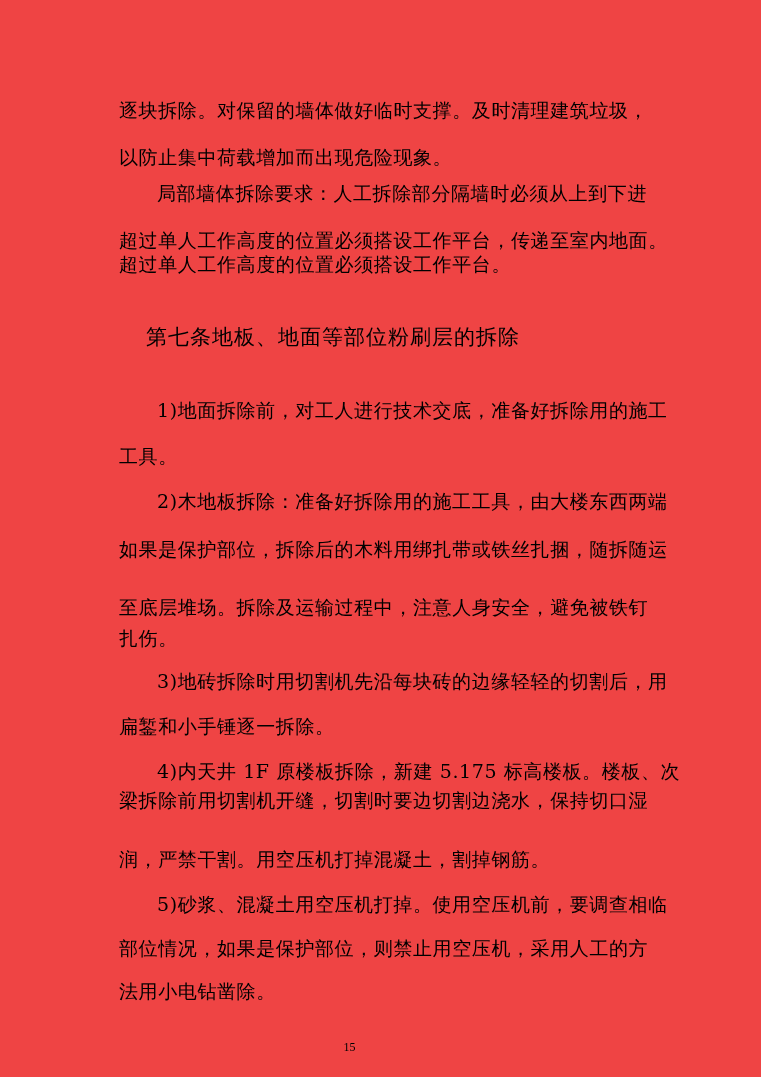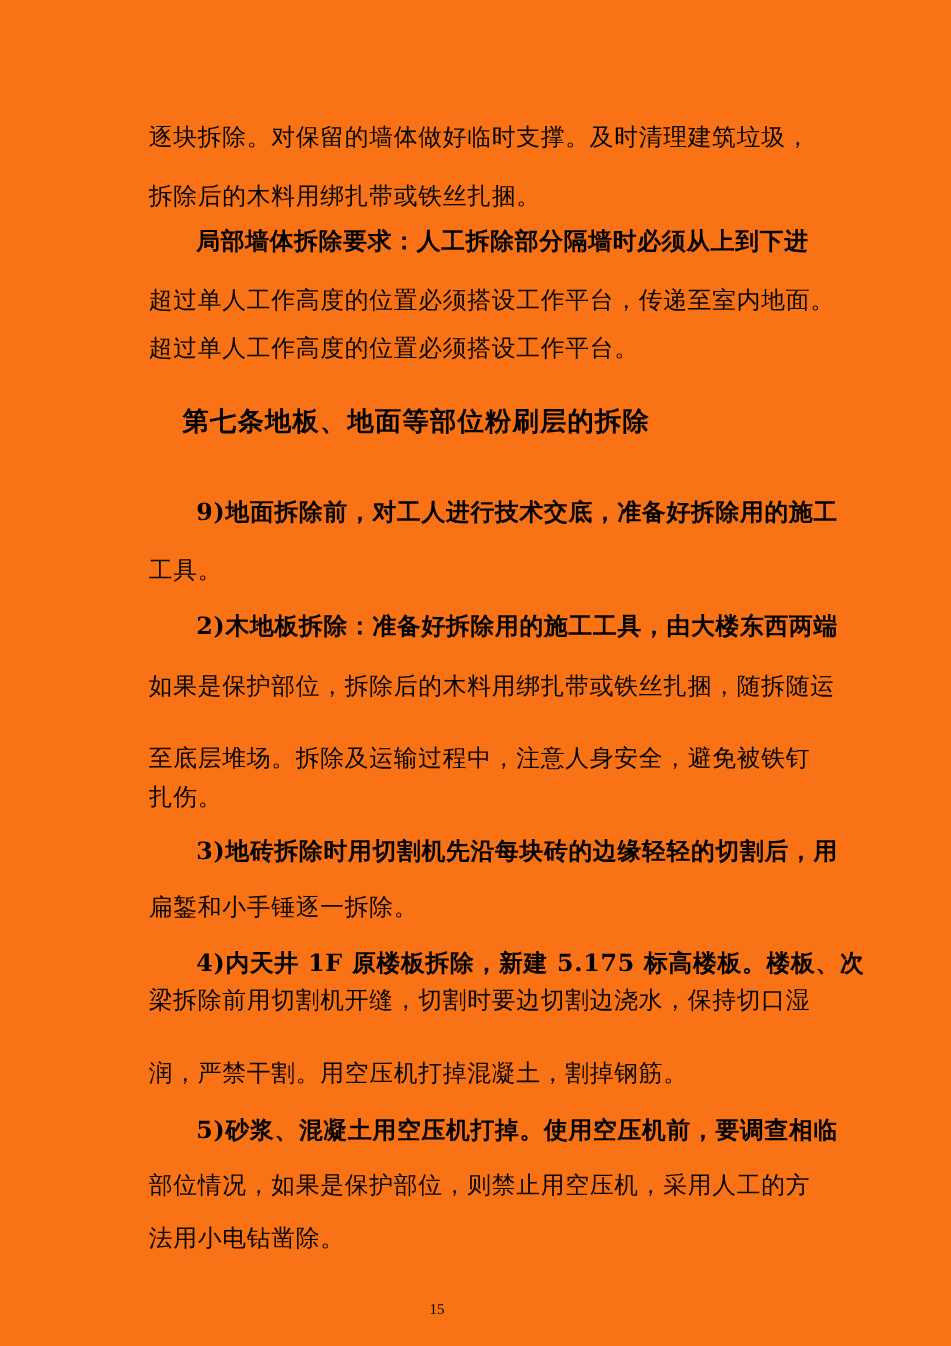--- a/index.html
+++ b/index.html
@@ -5,7 +5,7 @@
   html, body { margin: 0; padding: 0; background: #ffffff; }
   body { width: 761px; height: 1077px; position: relative; overflow: hidden;
          font-family: "DejaVu Serif", "Liberation Serif", serif; color: #000; }
-  .page { position: absolute; left: 0; top: 0; width: 761px; height: 1077px; background: #f97316; }
+  .page { position: absolute; left: 0; top: 0; width: 761px; height: 1077px; background: #ef4444; }
   .line { position: absolute; left: 119px; font-size: 19px; line-height: 24px; white-space: nowrap; letter-spacing: 0.6px; }
   .indent { left: 157px; font-weight: bold; }
   .heading { position: absolute; left: 146px; font-size: 21px; line-height: 26px; font-weight: bold; white-space: nowrap; letter-spacing: 1px; }

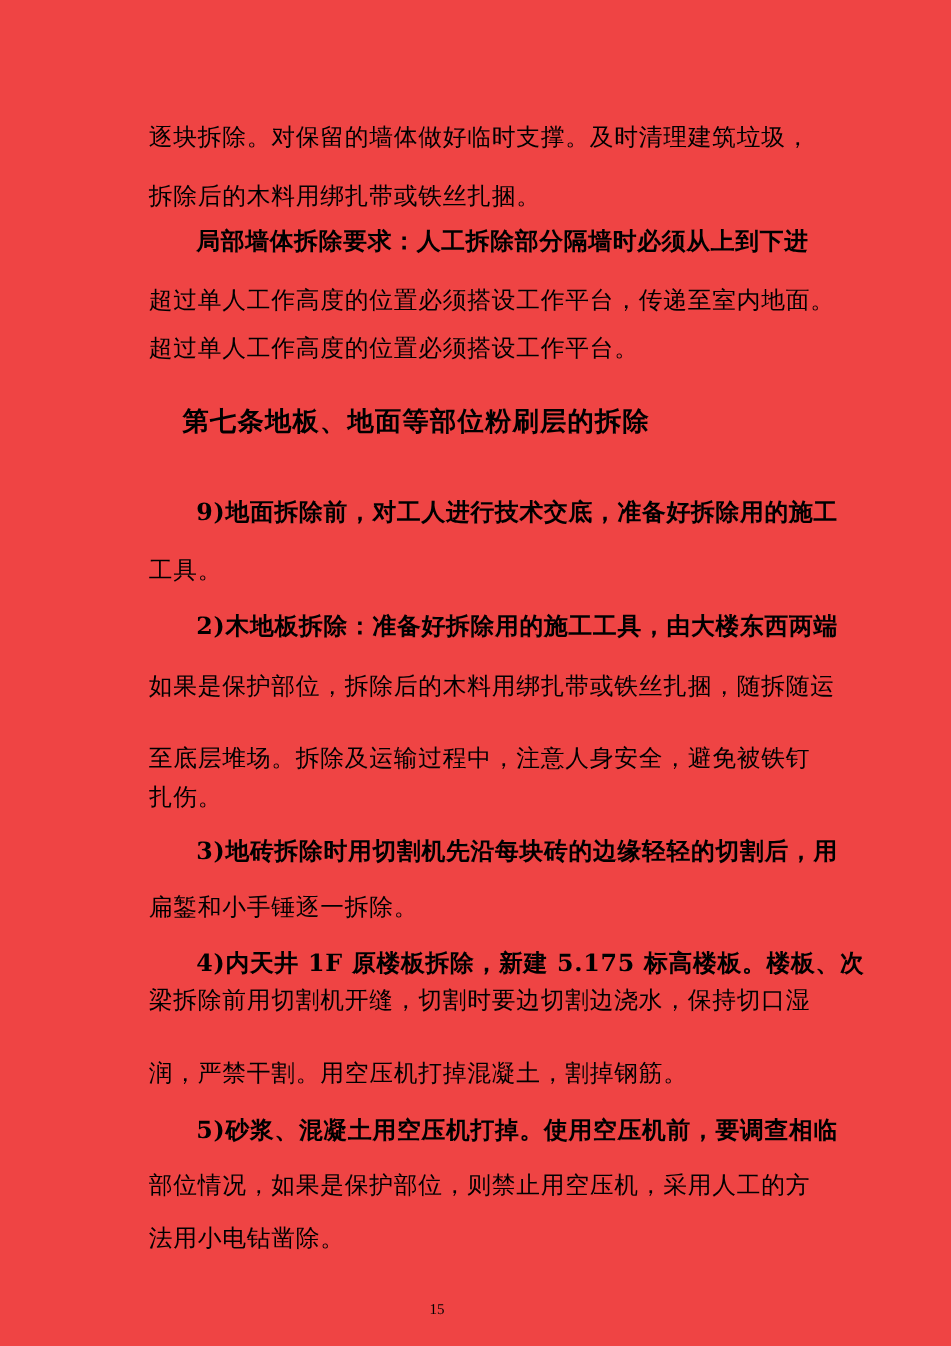--- a/index.html
+++ b/index.html
@@ -18,7 +18,7 @@
 
   <div>
     <div class="line" style="top:98px">逐块拆除。对保留的墙体做好临时支撑。及时清理建筑垃圾，</div>
-    <div class="line" style="top:145px">拆除后的木料用绑扎带或铁丝扎捆。</div>
+    <div class="line" style="top:145px">以防止集中荷载增加而出现危险现象。</div>
   </div>
 
   <div>

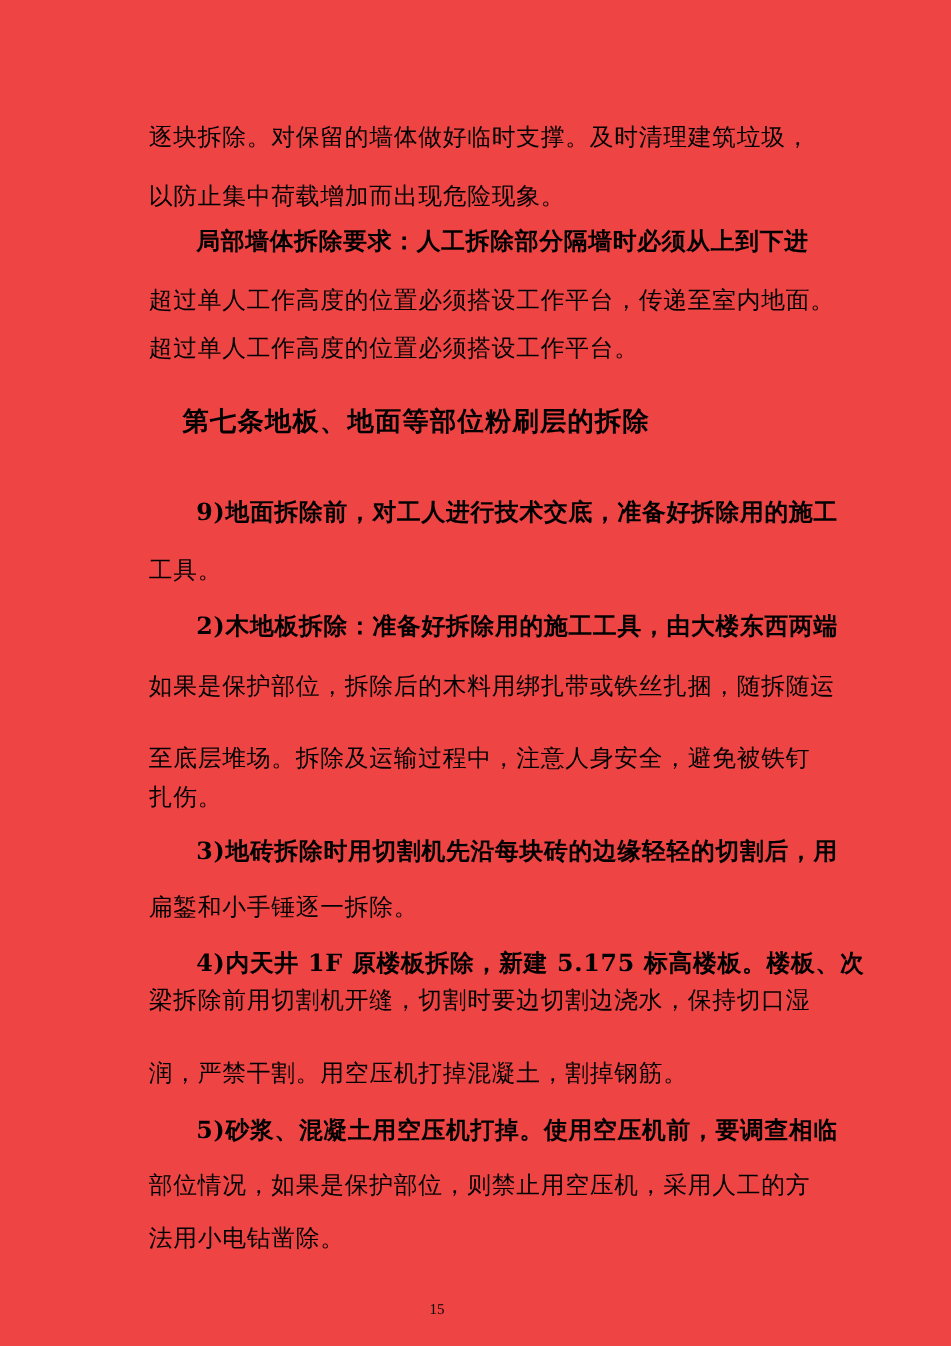--- a/index.html
+++ b/index.html
@@ -7,7 +7,7 @@
          font-family: "DejaVu Serif", "Liberation Serif", serif; color: #000; }
   .page { position: absolute; left: 0; top: 0; width: 761px; height: 1077px; background: #ef4444; }
   .line { position: absolute; left: 119px; font-size: 19px; line-height: 24px; white-space: nowrap; letter-spacing: 0.6px; }
-  .indent { left: 157px; font-weight: bold; }
+  .indent { left: 157px; }
   .heading { position: absolute; left: 146px; font-size: 21px; line-height: 26px; font-weight: bold; white-space: nowrap; letter-spacing: 1px; }
   .pagenum { position: absolute; left: 0; width: 699px; text-align: center; font-size: 12px; top: 1040px; font-family: "Liberation Serif", serif; }
 </style>

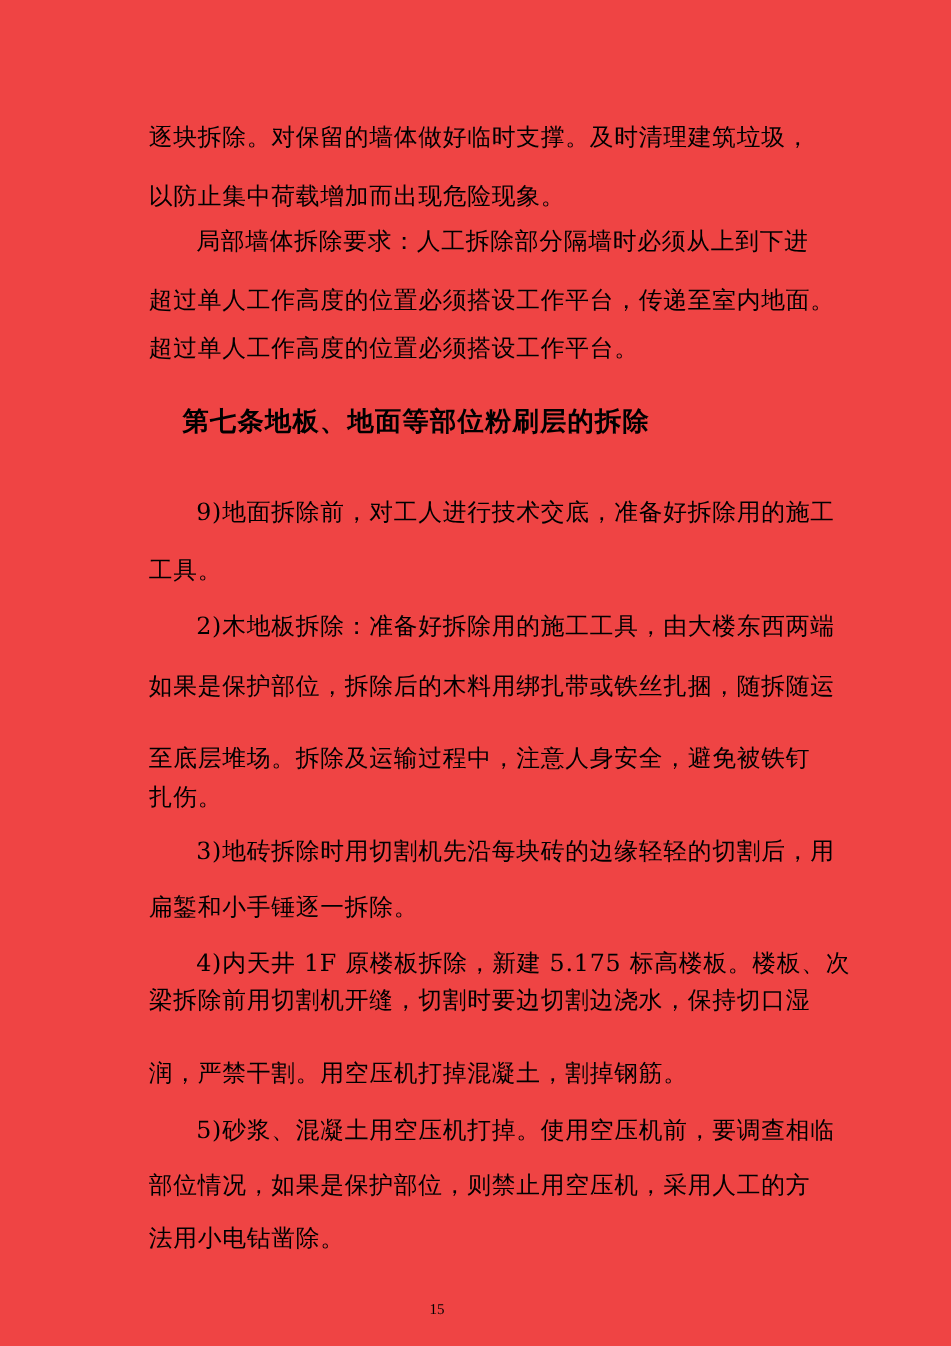--- a/index.html
+++ b/index.html
@@ -24,7 +24,7 @@
   <div>
     <div class="line indent" style="top:181px">局部墙体拆除要求：人工拆除部分隔墙时必须从上到下进</div>
     <div class="line" style="top:228px">超过单人工作高度的位置必须搭设工作平台，传递至室内地面。</div>
-    <div class="line" style="top:267px">超过单人工作高度的位置必须搭设工作平台。</div>
+    <div class="line" style="top:252px">超过单人工作高度的位置必须搭设工作平台。</div>
   </div>
 
   <div class="heading" style="top:324px">第七条地板、地面等部位粉刷层的拆除</div>

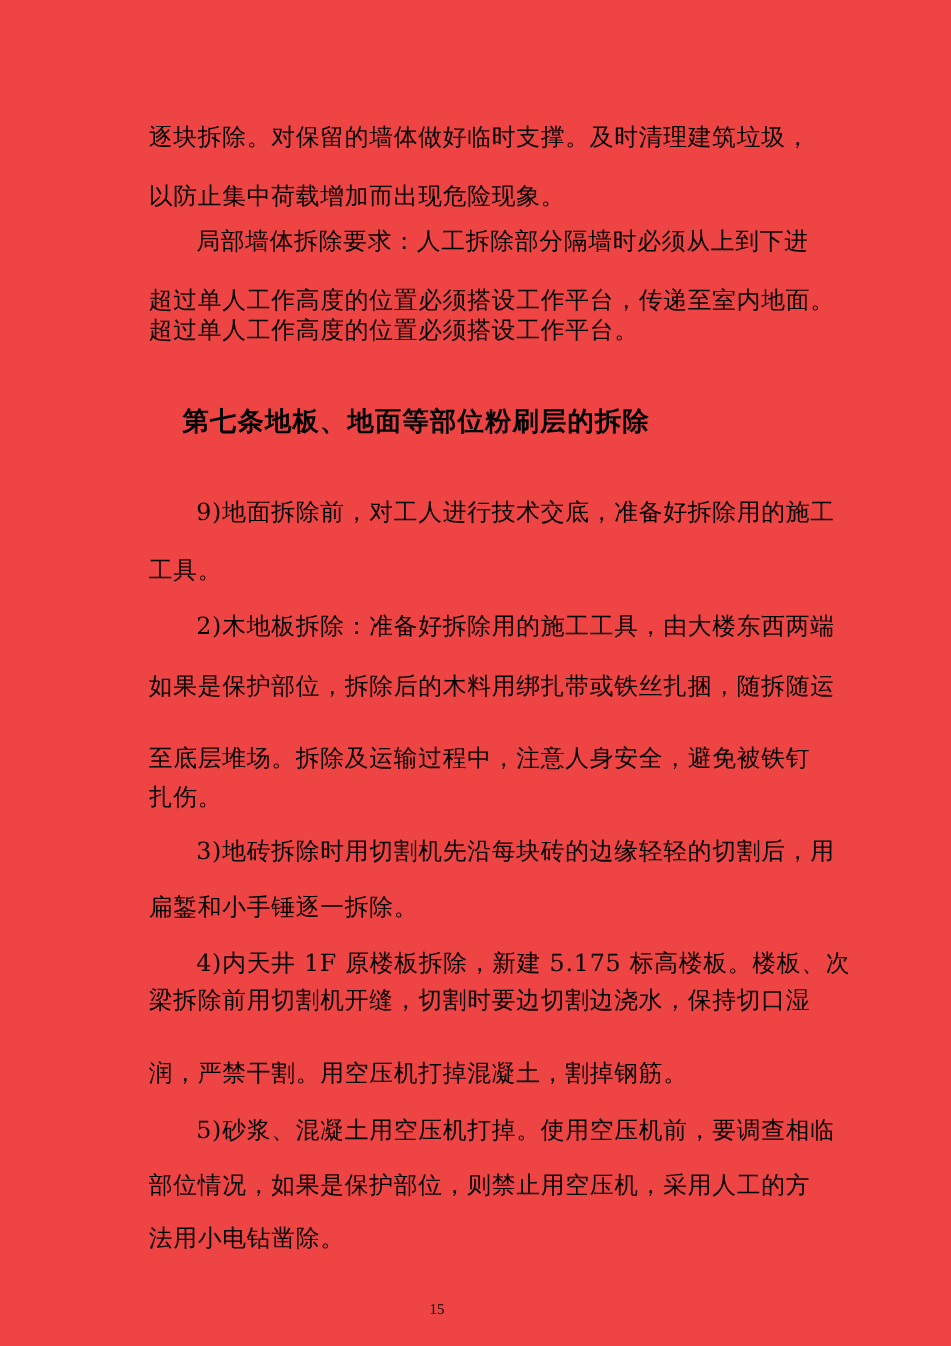--- a/index.html
+++ b/index.html
@@ -8,7 +8,7 @@
   .page { position: absolute; left: 0; top: 0; width: 761px; height: 1077px; background: #ef4444; }
   .line { position: absolute; left: 119px; font-size: 19px; line-height: 24px; white-space: nowrap; letter-spacing: 0.6px; }
   .indent { left: 157px; }
-  .heading { position: absolute; left: 146px; font-size: 21px; line-height: 26px; font-weight: bold; white-space: nowrap; letter-spacing: 1px; }
+  .heading { position: absolute; left: 146px; font-size: 21px; line-height: 26px; font-weight: normal; white-space: nowrap; letter-spacing: 1px; }
   .pagenum { position: absolute; left: 0; width: 699px; text-align: center; font-size: 12px; top: 1040px; font-family: "Liberation Serif", serif; }
 </style>
 </head>

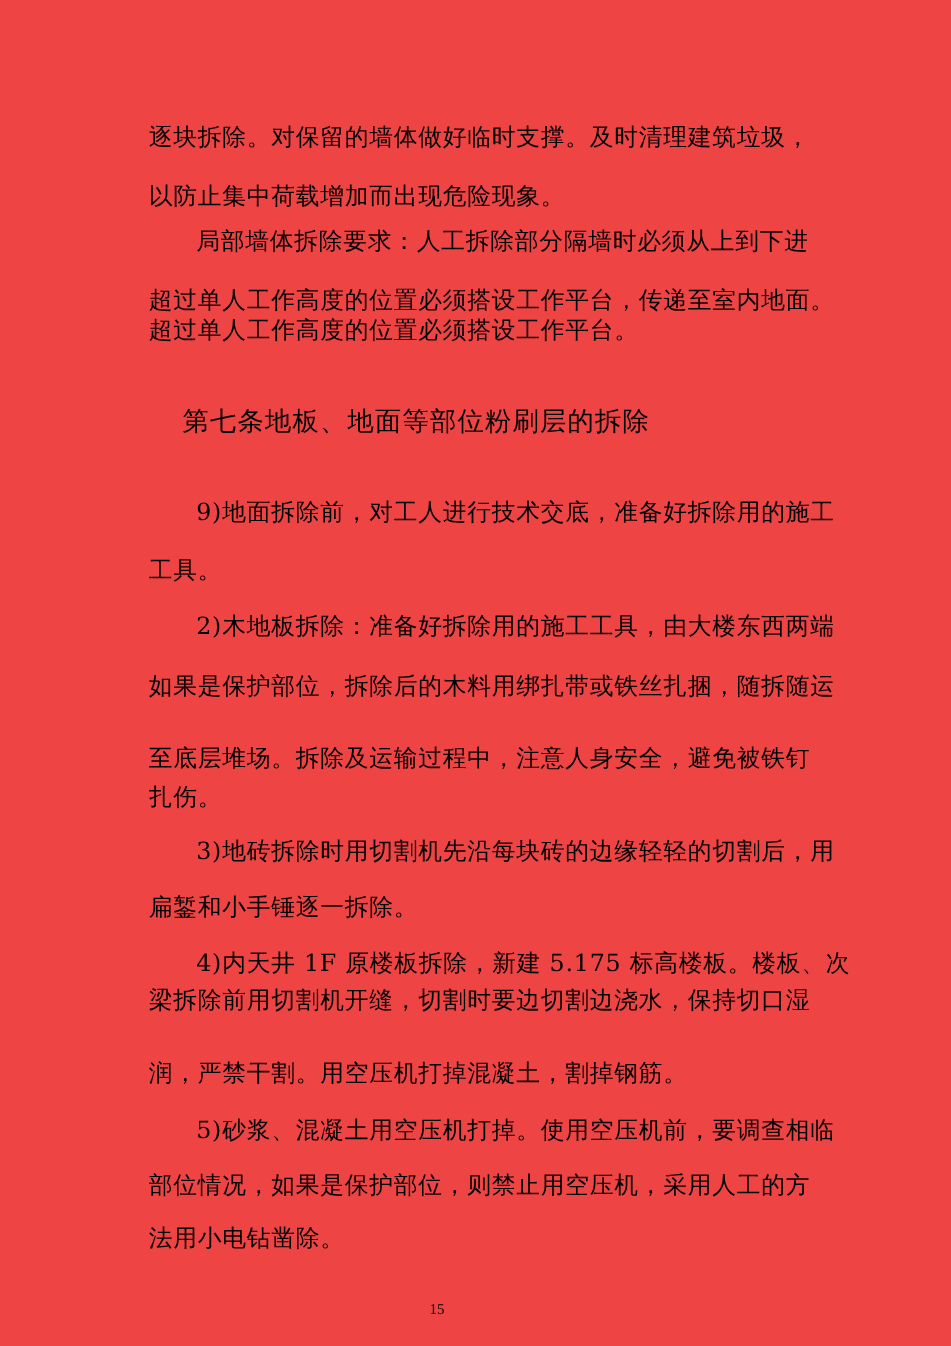--- a/index.html
+++ b/index.html
@@ -30,7 +30,7 @@
   <div class="heading" style="top:324px">第七条地板、地面等部位粉刷层的拆除</div>
 
   <div>
-    <div class="line indent" style="top:398px">9)地面拆除前，对工人进行技术交底，准备好拆除用的施工</div>
+    <div class="line indent" style="top:398px">1)地面拆除前，对工人进行技术交底，准备好拆除用的施工</div>
     <div class="line" style="top:444px">工具。</div>
   </div>
 

